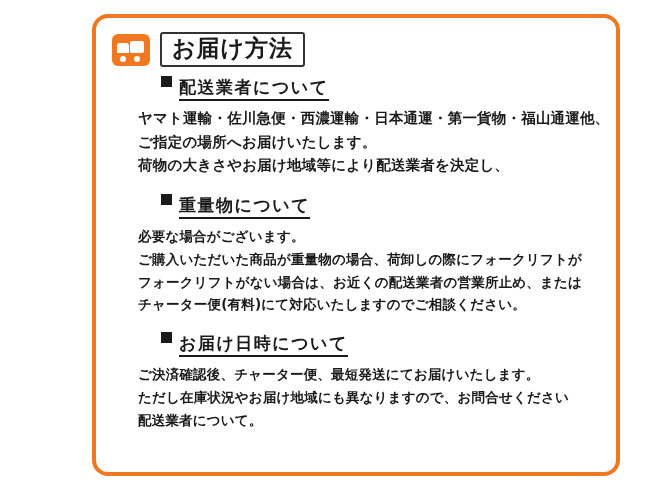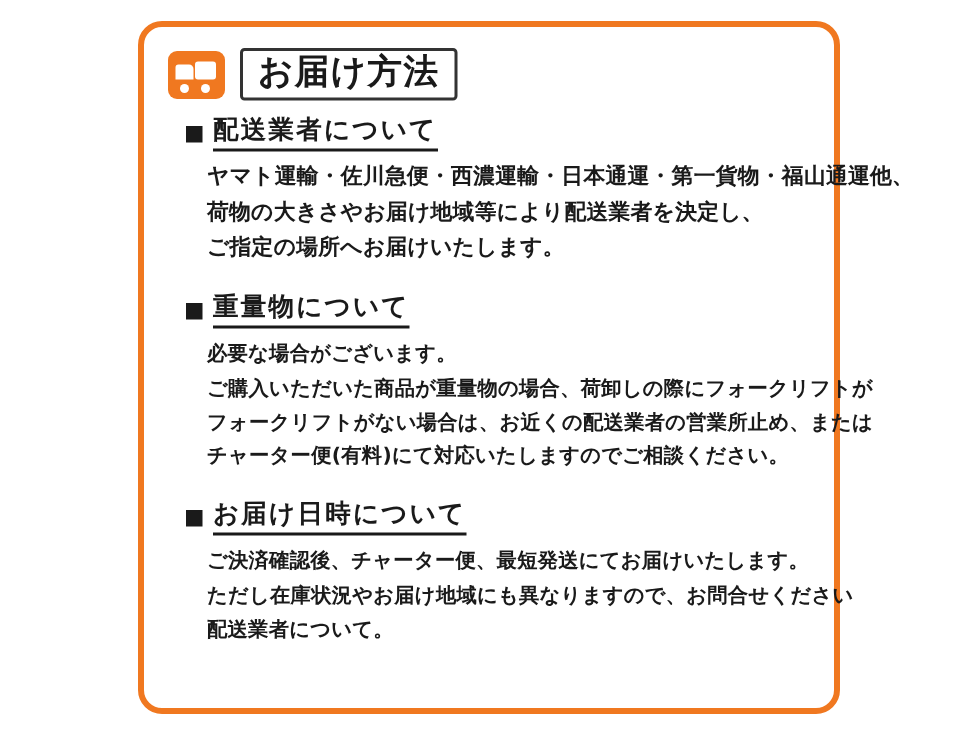--- a/index.html
+++ b/index.html
@@ -25,7 +25,7 @@
     position: absolute;
     left: 92px;
     top: 14px;
-    width: 468px;
+    width: 528px;
     height: 462px;
     border: 4px solid #f07820;
     border-radius: 16px;

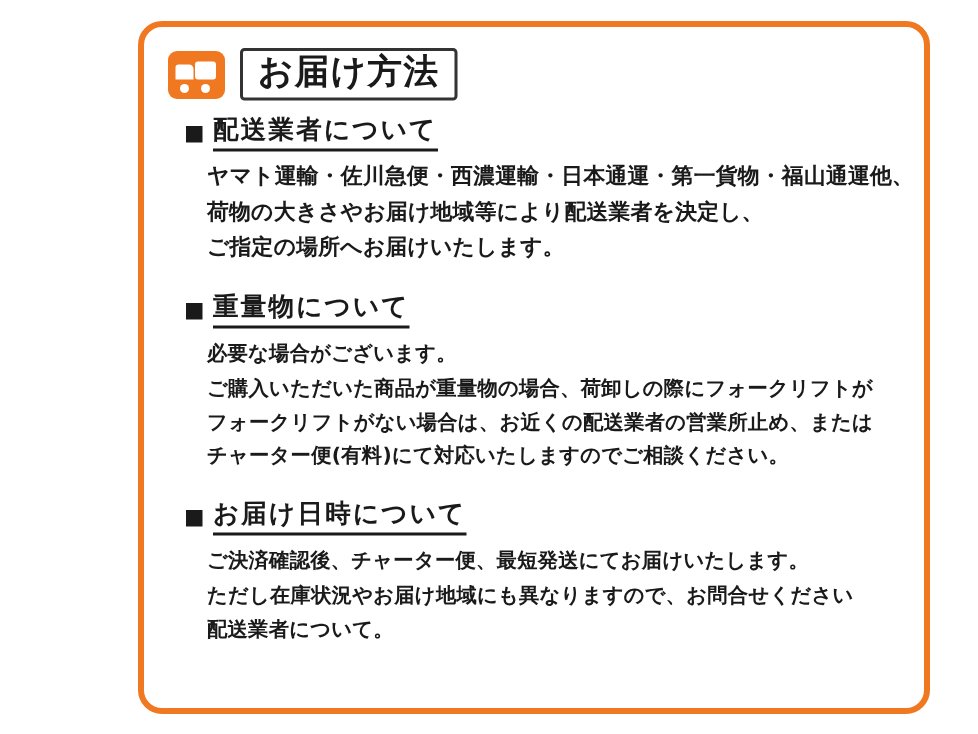--- a/index.html
+++ b/index.html
@@ -103,9 +103,9 @@
   .section { margin-bottom: 10px; }
   .section-head {
     display: flex;
-    align-items: flex-end;
     gap: 7px;
     margin-bottom: 6px;
+    margin-left: 37px;
   }
   .sq {
     width: 11px;

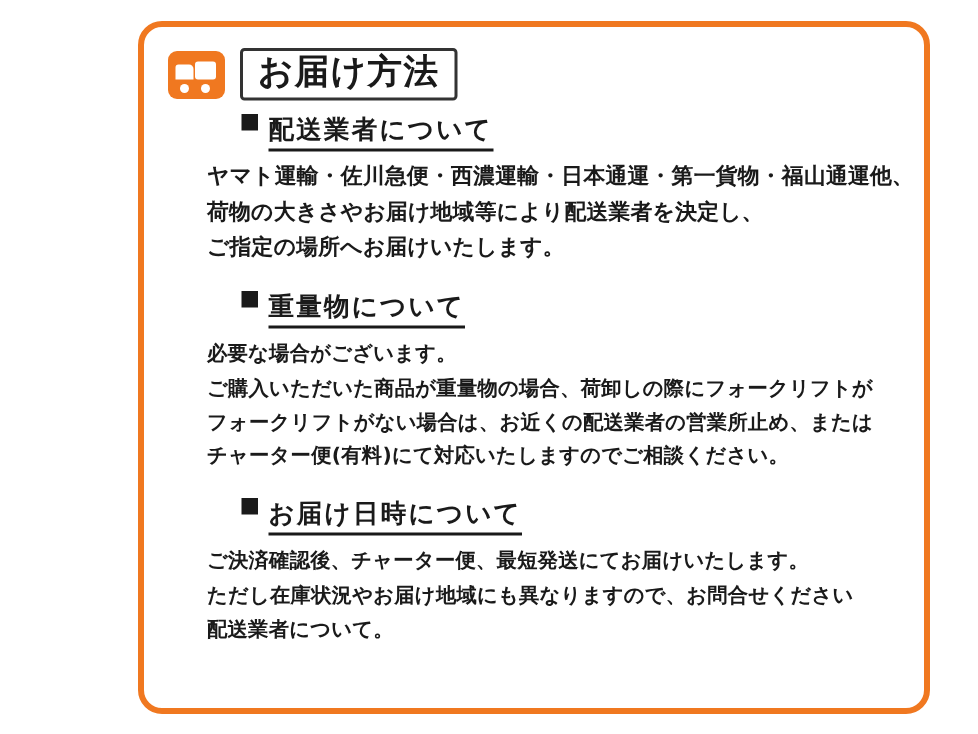--- a/index.html
+++ b/index.html
@@ -168,8 +168,8 @@
         </div>
         <div class="body-lines">
           <div class="line">ヤマト運輸・佐川急便・西濃運輸・日本通運・第一貨物・福山通運他、</div>
+          <div class="line">ご指定の場所へお届けいたします。</div>
           <div class="line">荷物の大きさやお届け地域等により配送業者を決定し、</div>
-          <div class="line">ご指定の場所へお届けいたします。</div>
         </div>
       </div>
 

